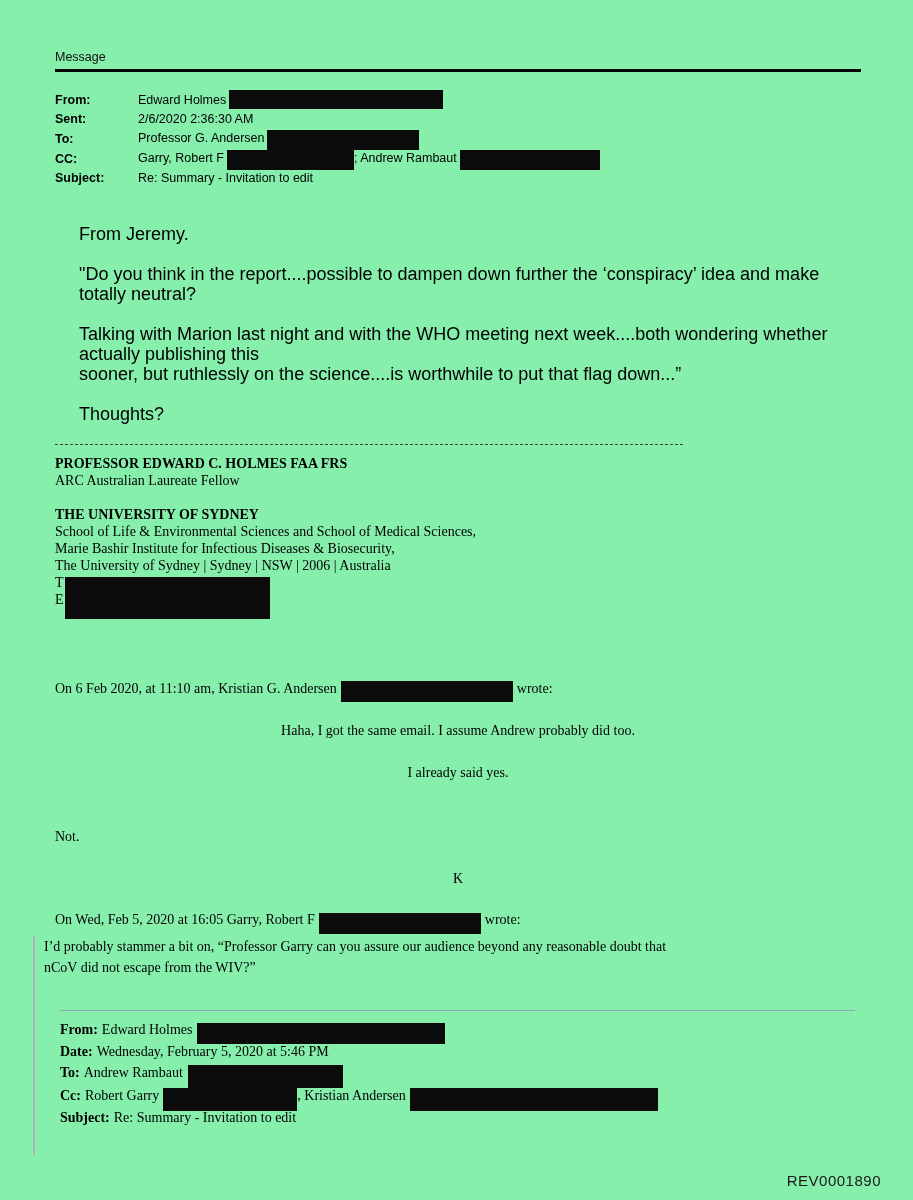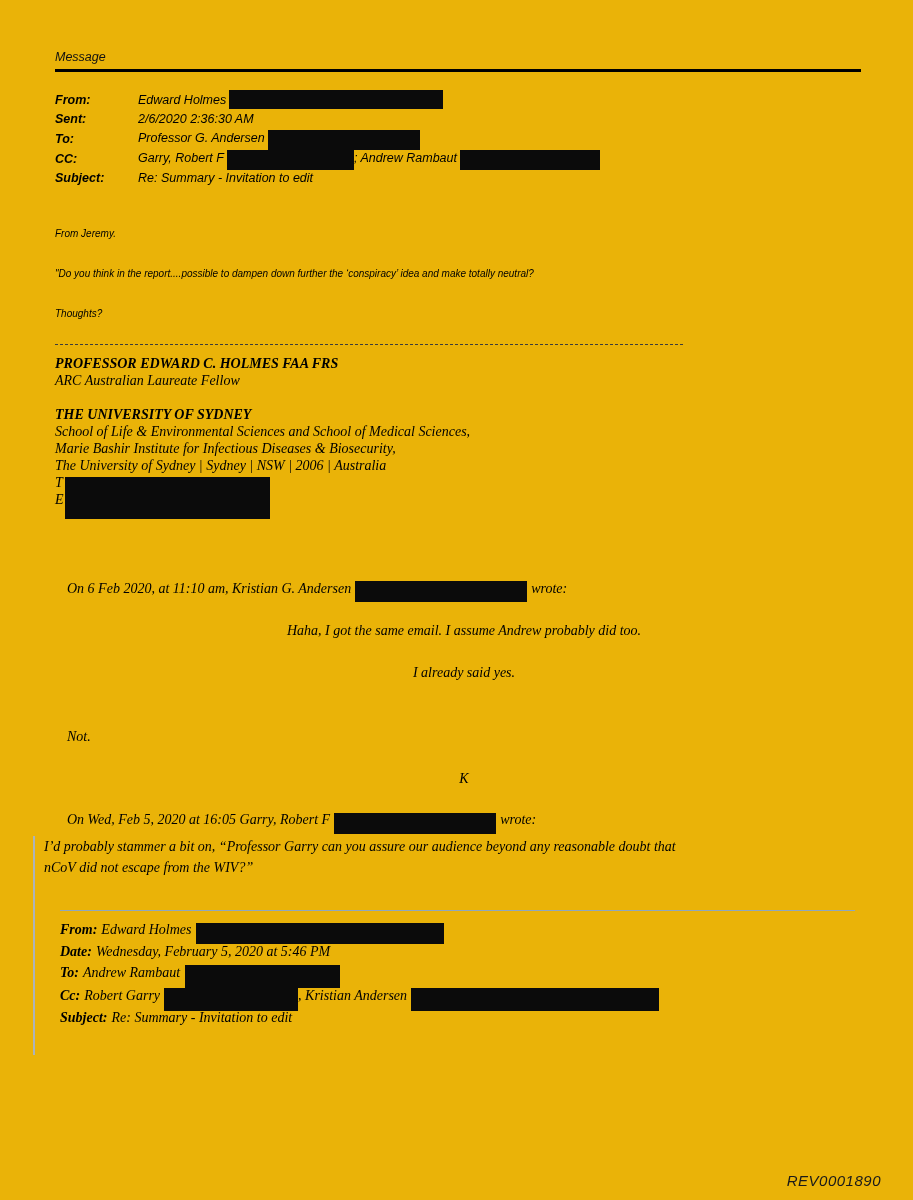--- a/index.html
+++ b/index.html
@@ -7,11 +7,10 @@
   .page {
     position:relative;
     width:913px; height:1200px;
-    background:#eab308;
+    background:#86efac;
     overflow:hidden;
     padding:50px 52px 0 55px;
     color:#000;
-    font-style:italic;
   }
   .sans { font-family:"Liberation Sans","DejaVu Sans",sans-serif; }
   .serif { font-family:"Liberation Serif","DejaVu Serif",serif; }

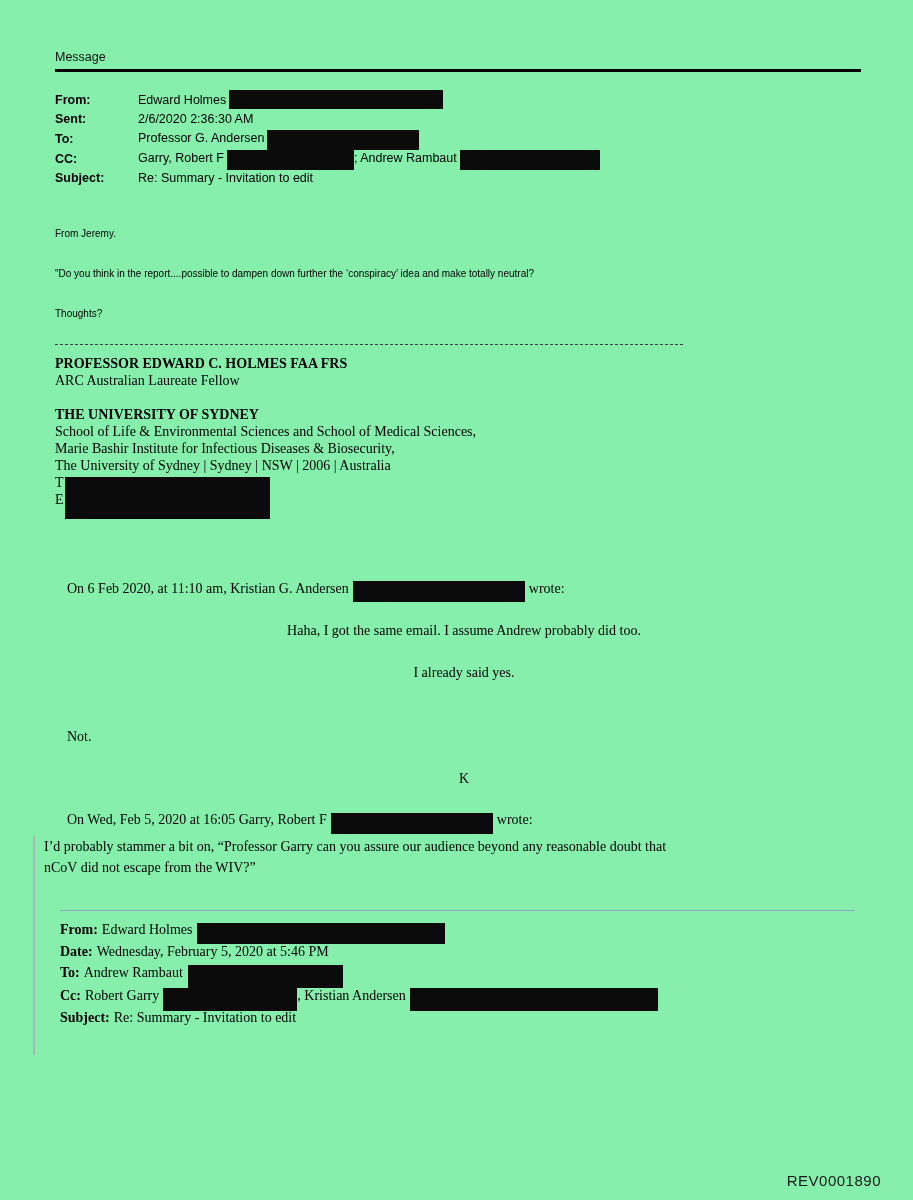--- a/index.html
+++ b/index.html
@@ -39,7 +39,7 @@
   .r-bcc1 { width:134px; height:23px; top:3px;  margin-left:4px; }
   .r-bcc2 { width:248px; height:23px; top:3px;  margin-left:4px; }
 
-  .body-block { margin-top:36px; font-size:10px; line-height:20px; }
+  .body-block { margin-top:36px; font-size:18px; line-height:20px;margin-left:24px; }
   .body-block p { margin-bottom:20px; }
 
   .sig-divider {

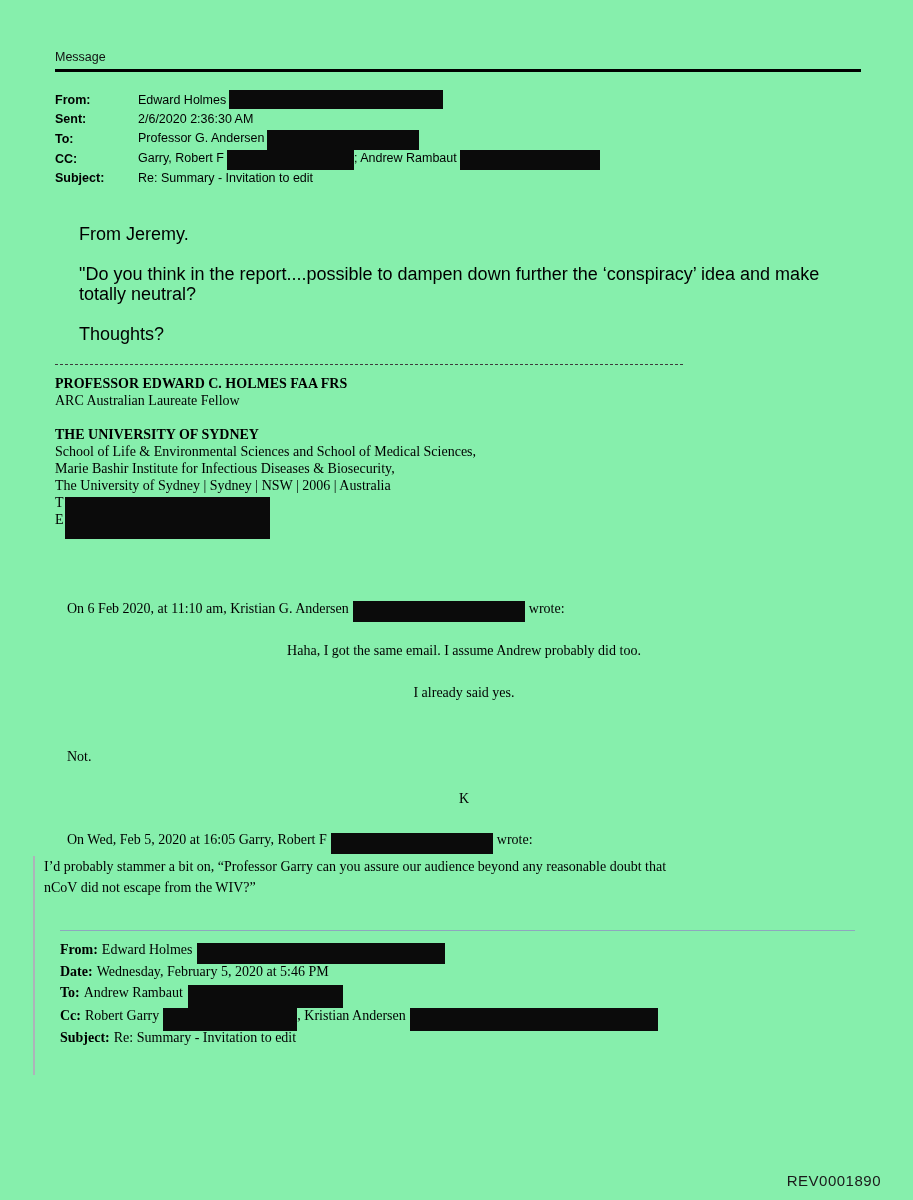--- a/index.html
+++ b/index.html
@@ -112,6 +112,7 @@
   <div class="body-block sans">
     <p>From Jeremy.</p>
     <p>"Do you think in the report....possible to dampen down further the ‘conspiracy’ idea and make totally neutral?</p>
+    <p><span>Talking with Marion last night and with the WHO meeting next week....both wondering whether actually publishing this</span><br><span>sooner, but ruthlessly on the science....is worthwhile to put that flag down...”</span></p>
     <p>Thoughts?</p>
   </div>
 

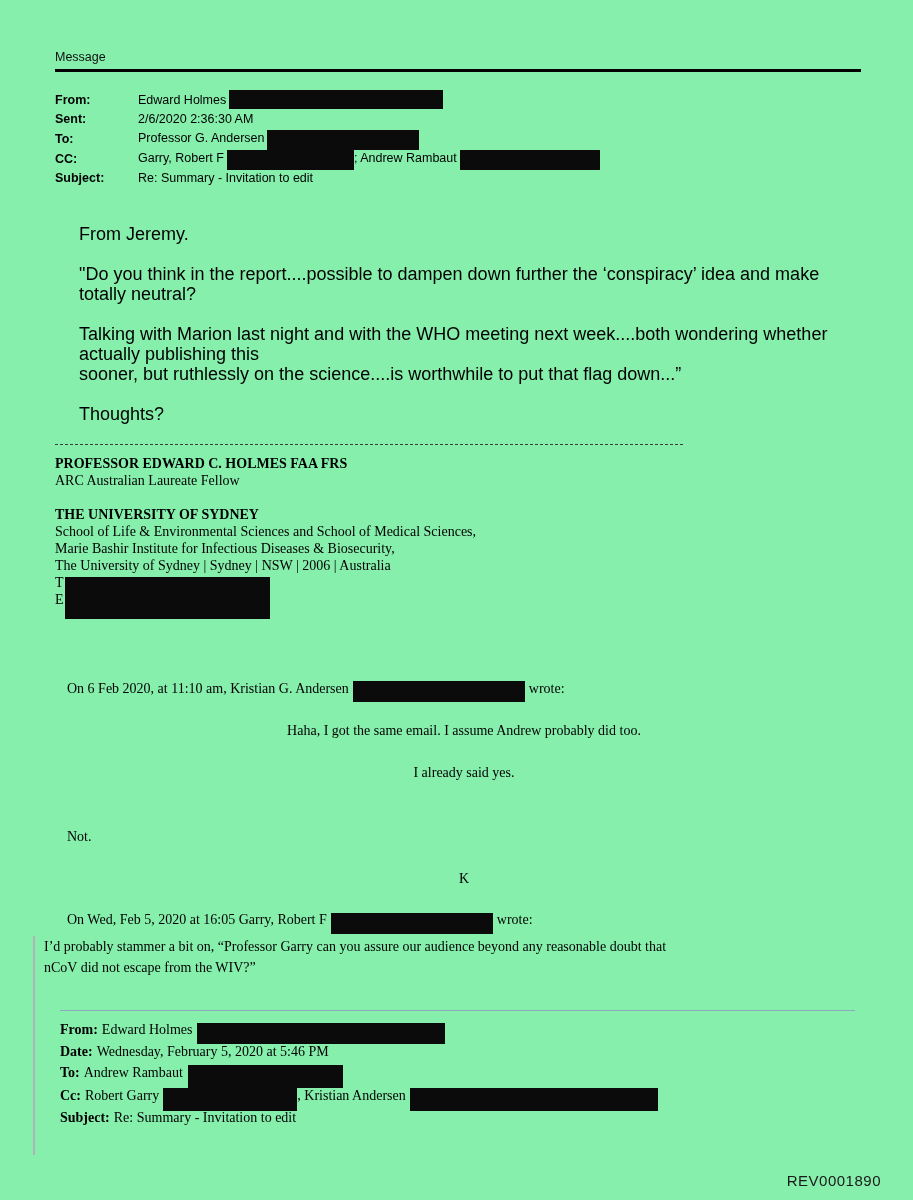--- a/index.html
+++ b/index.html
@@ -57,7 +57,7 @@
     background:var(--redaction,#0b0b0b);
   }
 
-  .reply { font-size:14px; line-height:22px;margin-left:12px; }
+  .reply { font-size:14px; line-height:22px; }
   .attr1 { margin-top:70px; }
   .m20 { margin-top:20px;text-align:center; }
   .m42 { margin-top:42px; }

